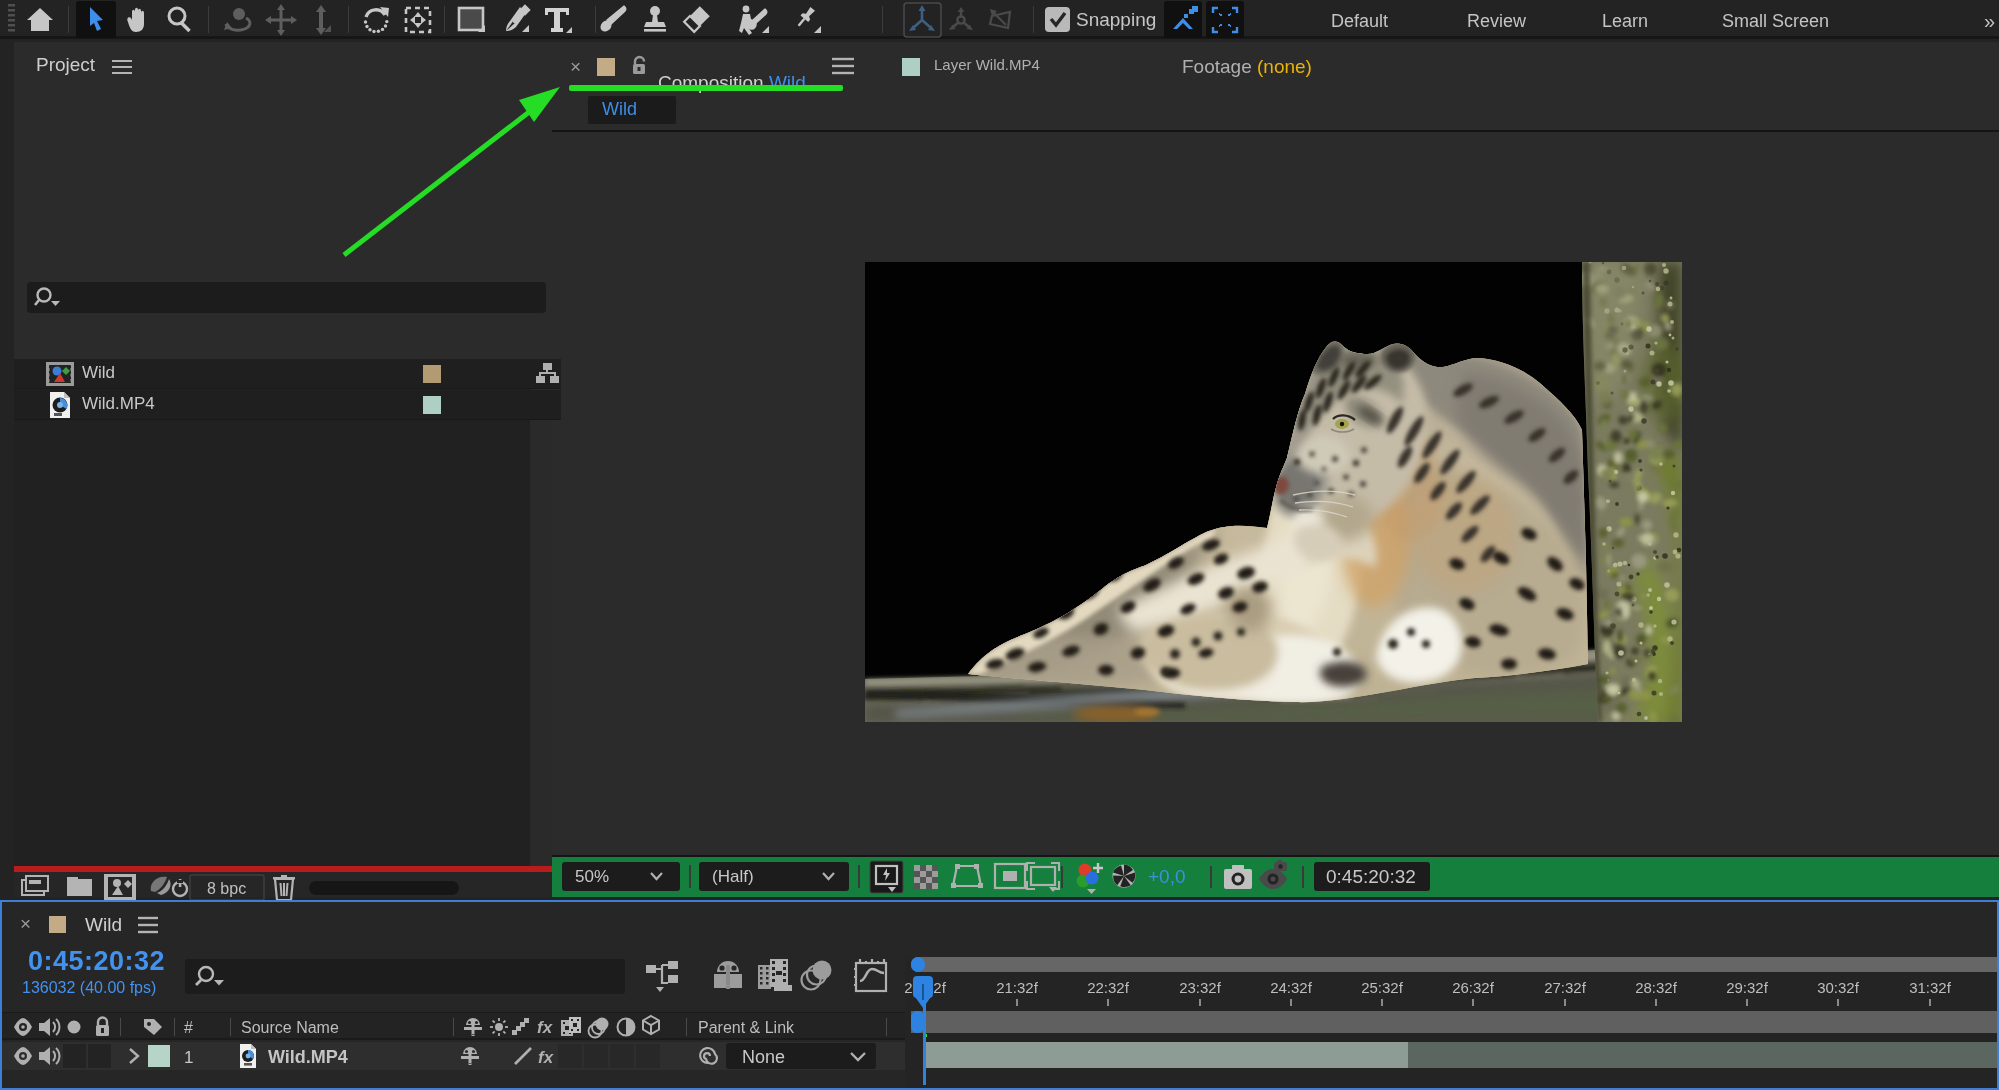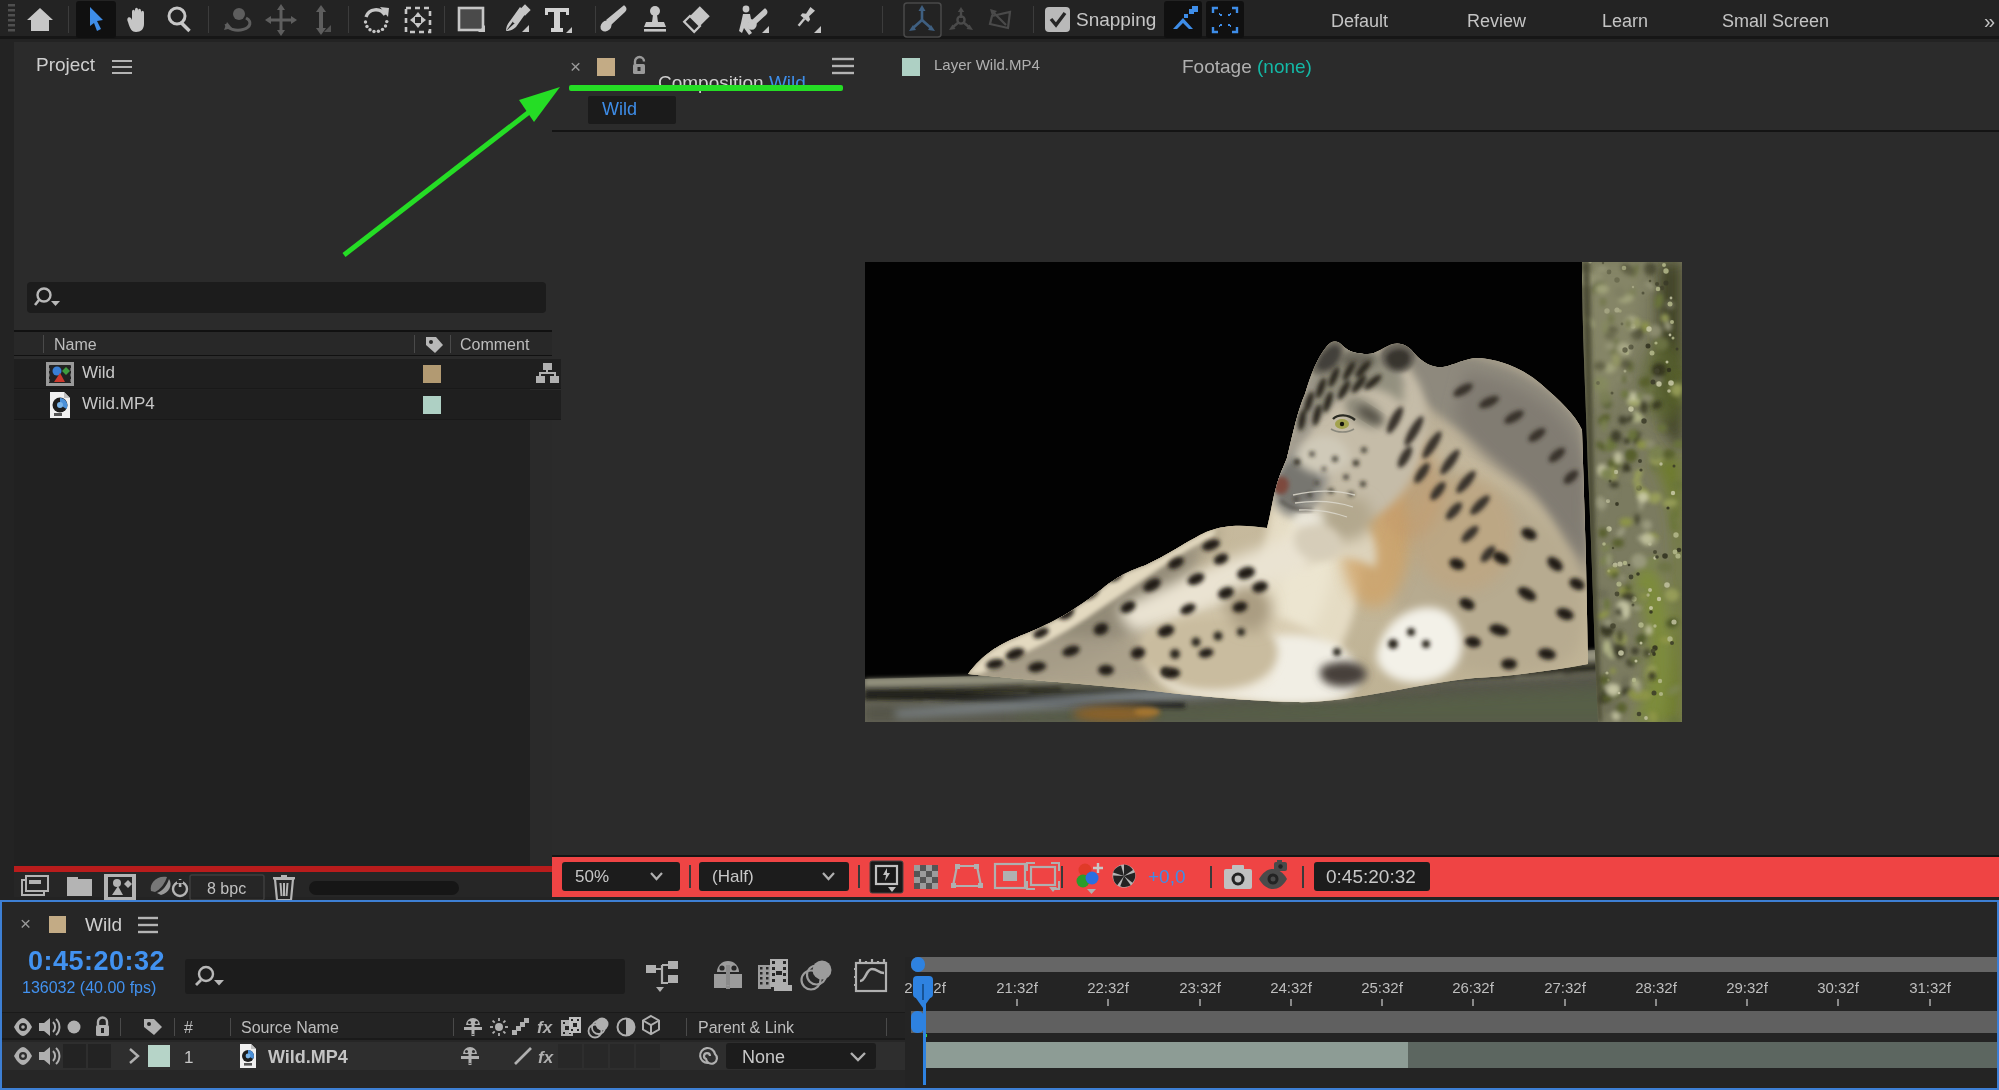--- a/index.html
+++ b/index.html
@@ -350,7 +350,7 @@
         </svg>
       <div style="position:absolute;left:350px;top:16px;width:18px;height:18px;background:#aed0c4;"></div>
       <div style="position:absolute;left:382px;top:14px;font-size:15px;color:#b0b0b0;">Layer Wild.MP4</div>
-      <div style="position:absolute;left:630px;top:14px;font-size:19px;color:#b0b0b0;">Footage <span style="color:#14b8a6">(none)</span></div>
+      <div style="position:absolute;left:630px;top:14px;font-size:19px;color:#b0b0b0;">Footage <span style="color:#eab308">(none)</span></div>
       <div style="position:absolute;left:36px;top:54px;width:88px;height:28px;background:#1b1b1b;border-radius:2px;">
           <div style="position:absolute;left:14px;top:3px;font-size:18px;color:#3e8de8;">Wild</div>
         </div>

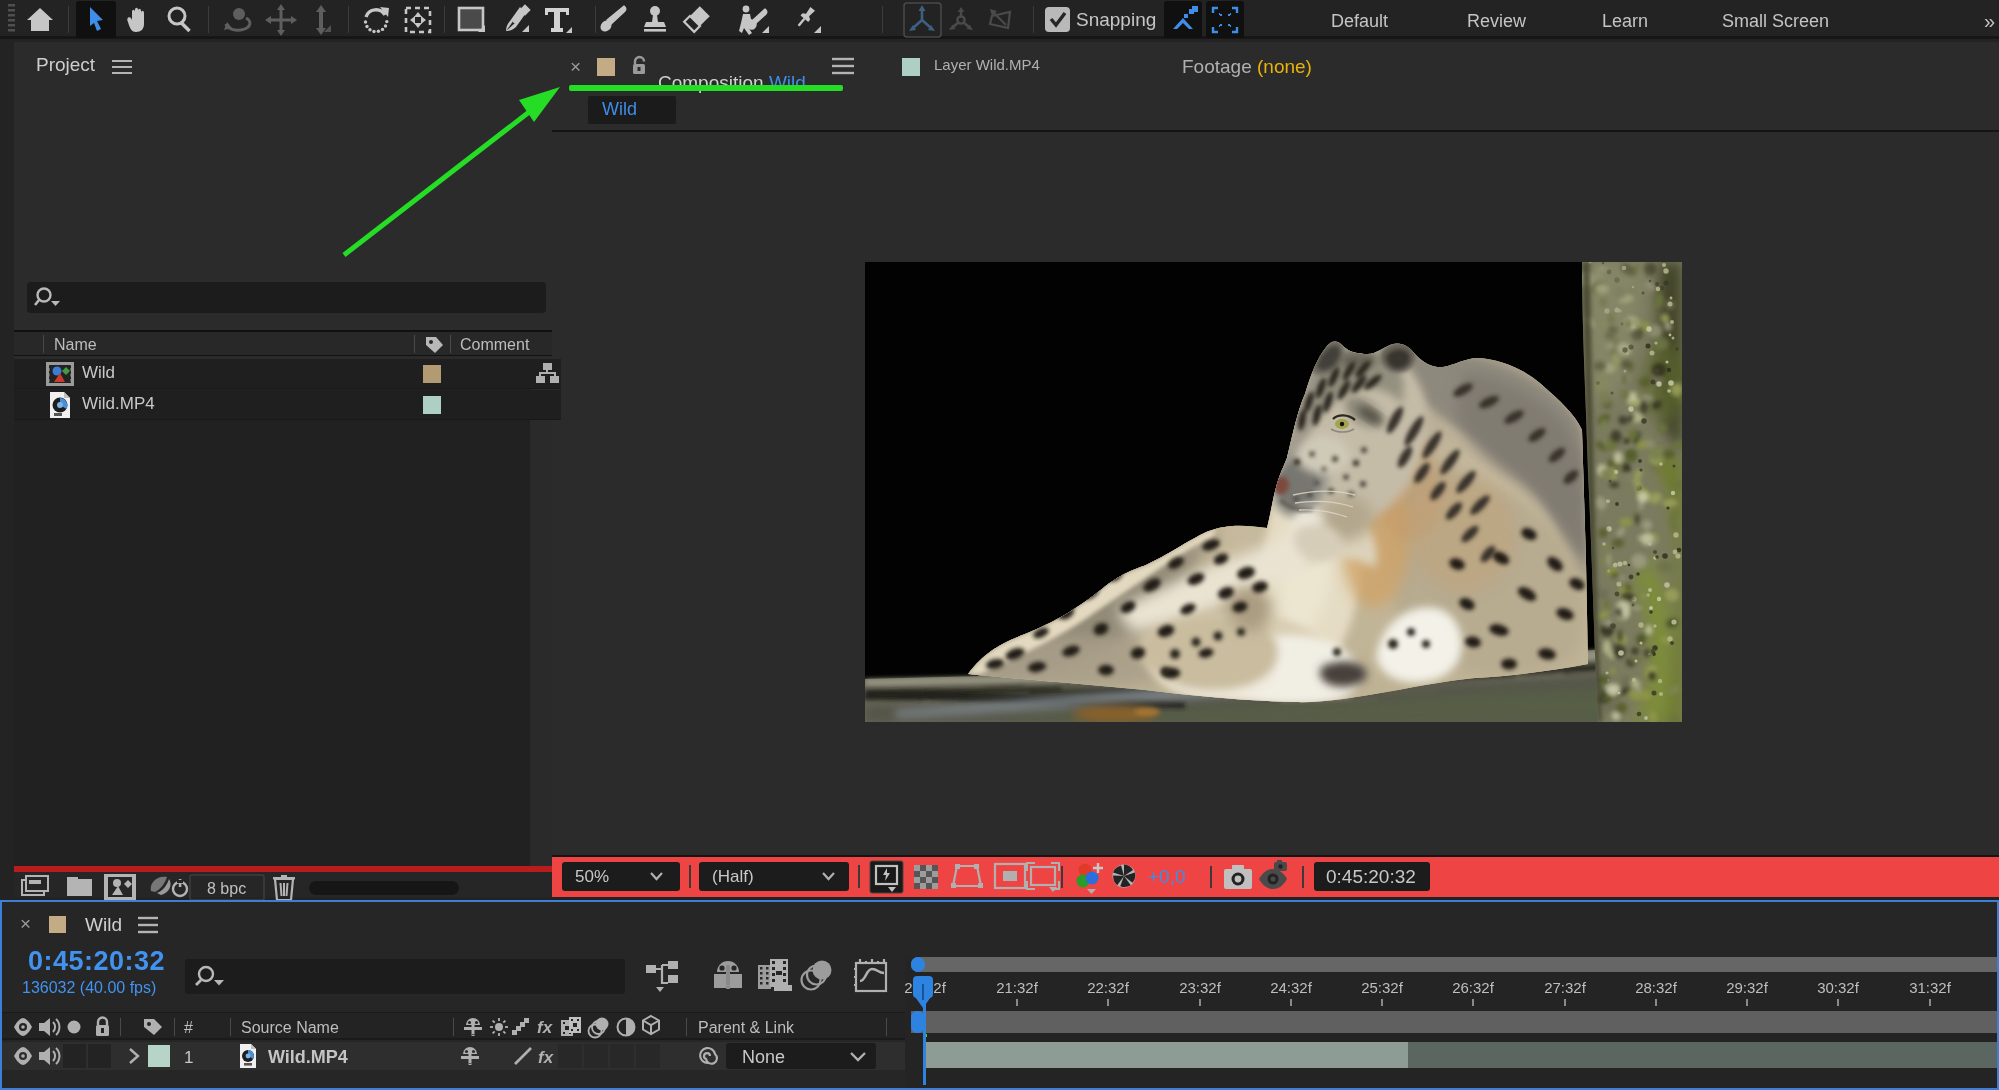--- a/index.html
+++ b/index.html
@@ -237,17 +237,6 @@
           <line x1="12" y1="18" x2="8" y2="23" stroke="#b8b8b8" stroke-width="2.6"></line>
           <path d="M24,19 L33,19 L28.5,24 Z" fill="#b8b8b8"></path>
         </svg>
-    </div>
-    <div id="prjhdr">
-      <div style="position:absolute;left:29px;top:3px;width:1px;height:18px;background:#4a4a4a"></div>
-      <div style="position:absolute;left:40px;top:4px;font-size:16px;color:#bdbdbd;">Name</div>
-      <div style="position:absolute;left:400px;top:3px;width:1px;height:18px;background:#4a4a4a"></div>
-      <svg width="26" height="24" style="position:absolute;left:408px;top:1px">
-          <path d="M4,4 L14,4 L21,12 L13,20 L4,12 Z" fill="#b8b8b8"></path>
-          <circle cx="9" cy="9" r="2" fill="#282828"></circle>
-        </svg>
-      <div style="position:absolute;left:436px;top:3px;width:1px;height:18px;background:#4a4a4a"></div>
-      <div style="position:absolute;left:446px;top:4px;font-size:16px;color:#bdbdbd;">Comment</div>
     </div>
     <div class="prow" style="top:317px;z-index:2">
       <svg width="30" height="26" style="position:absolute;left:31px;top:2px">

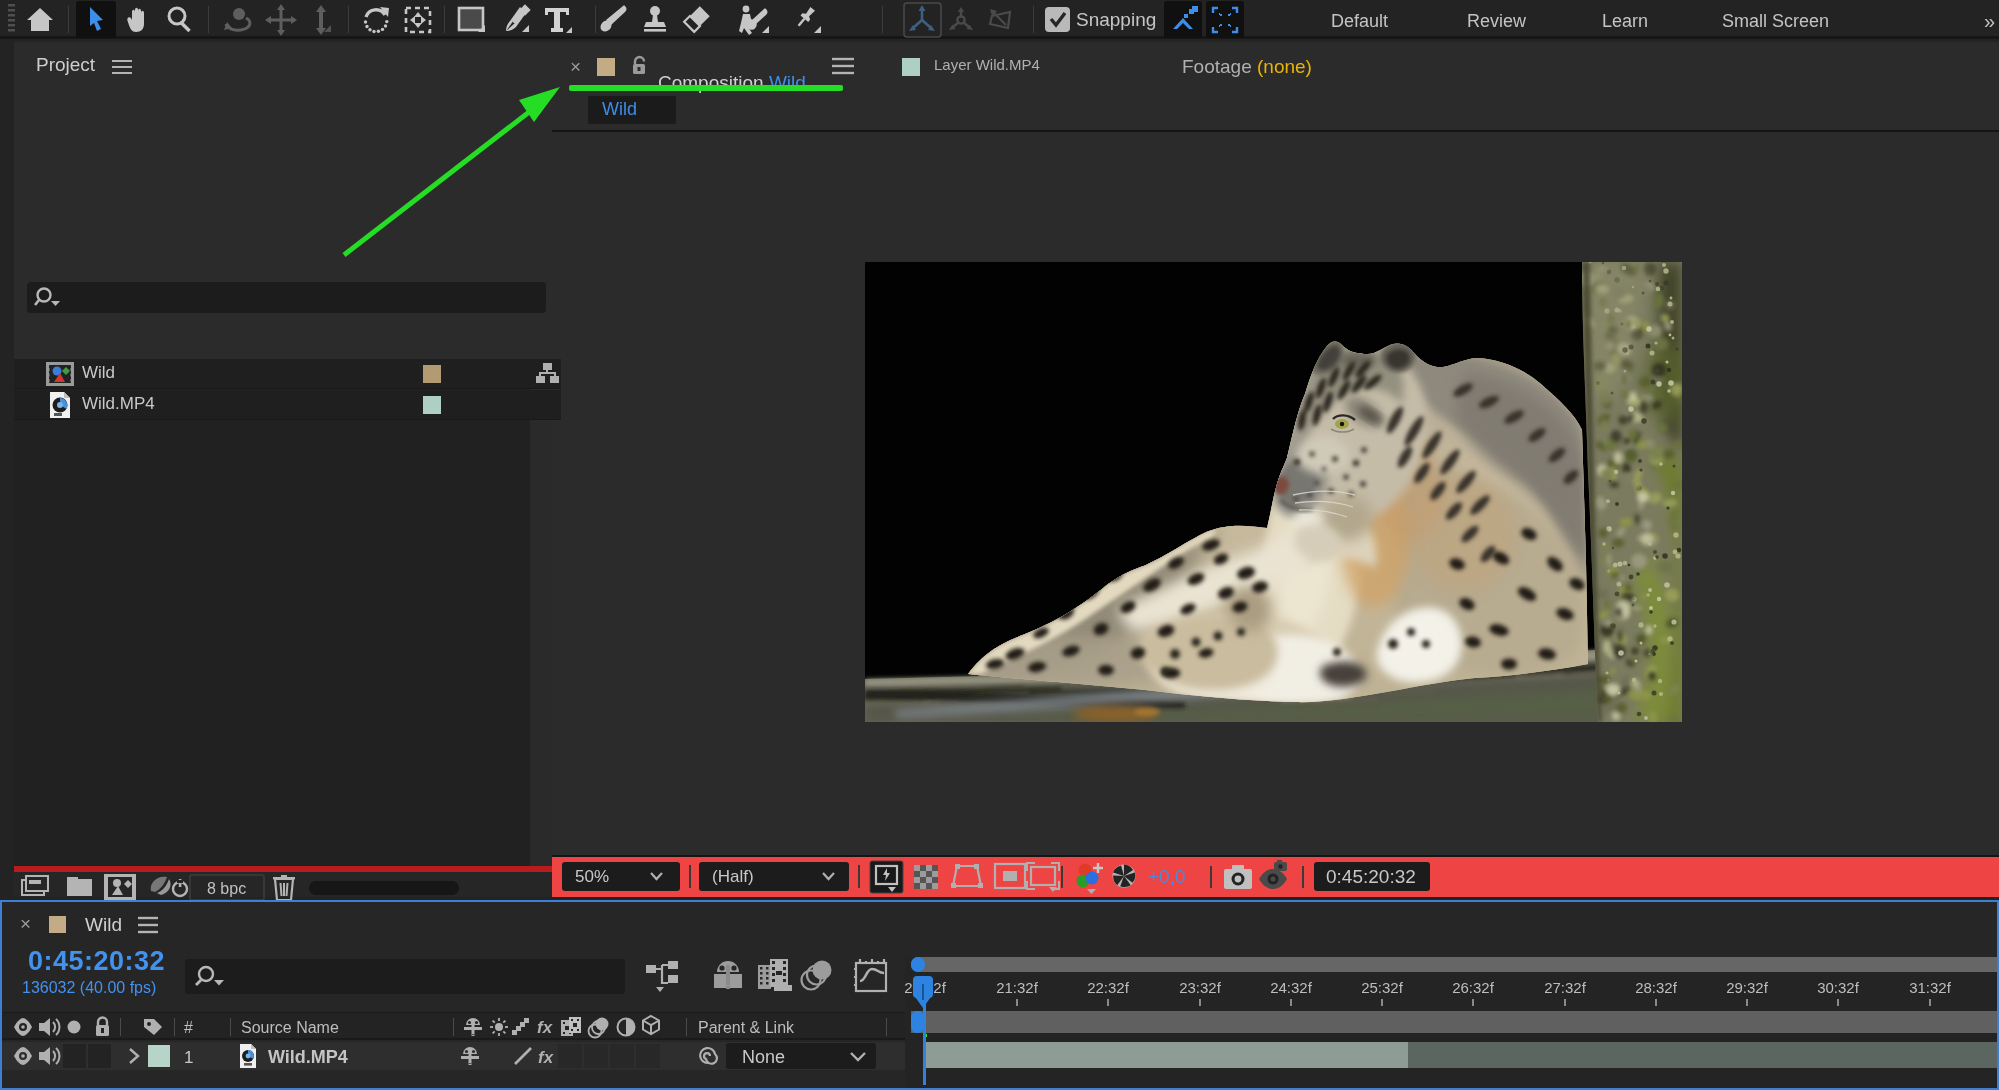--- a/index.html
+++ b/index.html
@@ -21,7 +21,7 @@
 
 #tabrow { position:absolute; left:0; top:0; width:1447px; height:90px; background:#2b2b2b; border-bottom:2px solid #141414; }
 #vcontent { position:absolute; left:0; top:92px; width:1447px; height:721px; background:#2b2b2b; }
-#vtoolbar { position:absolute; left:0; top:813px; width:1447px; height:42px; background:#ef4444; border-top:2px solid #151515;}
+#vtoolbar { position:absolute; left:0; top:813px; width:1447px; height:42px; background:#15803d; border-top:2px solid #151515;}
 
 #img { position:absolute; left:313px; top:128px; width:817px; height:460px; background:#000; }
 </style>

